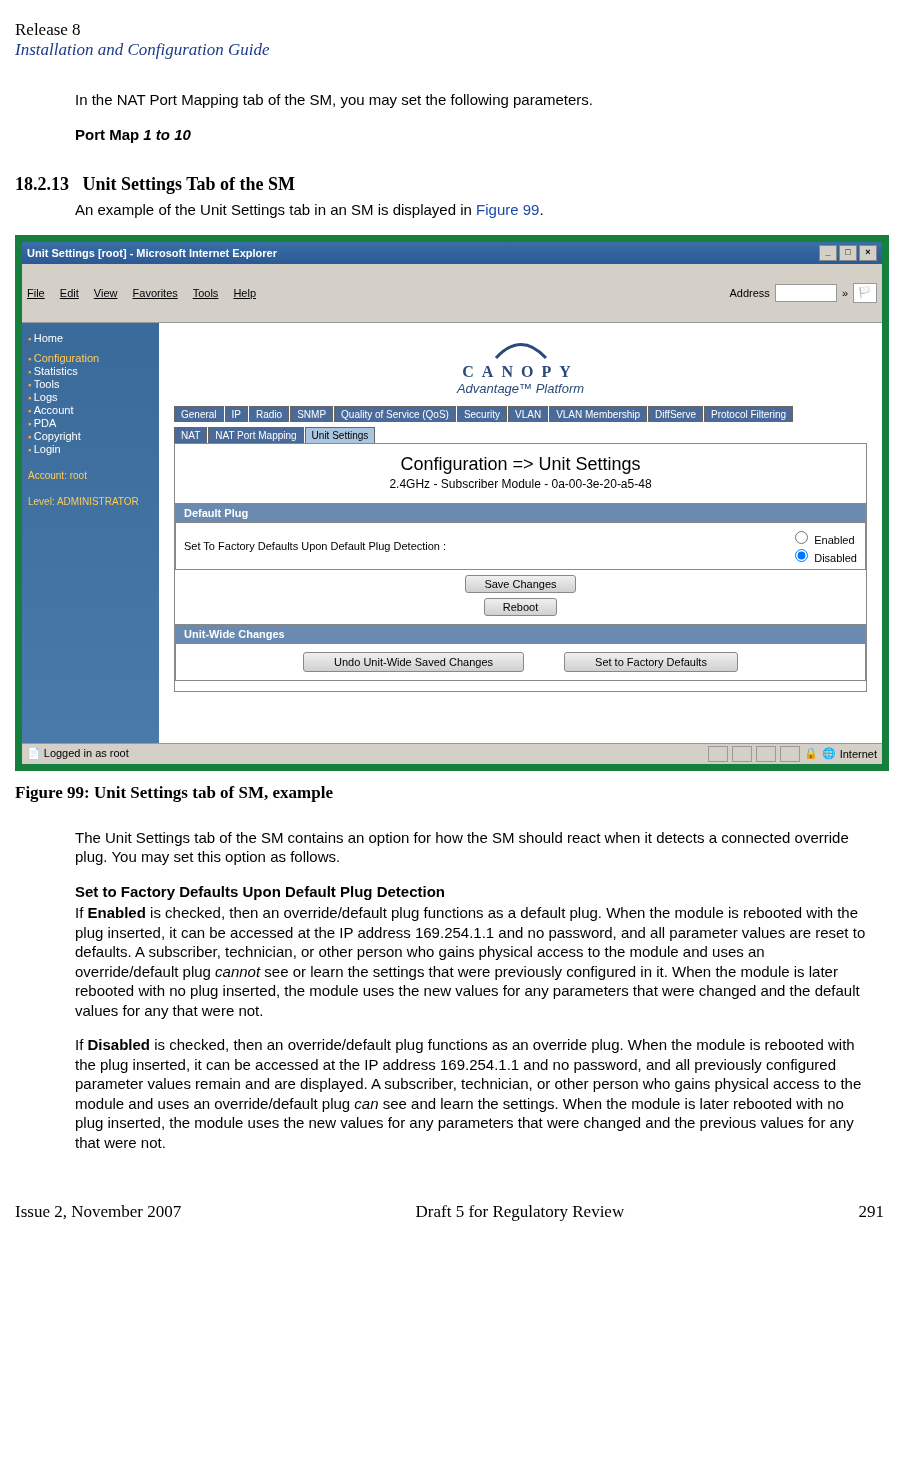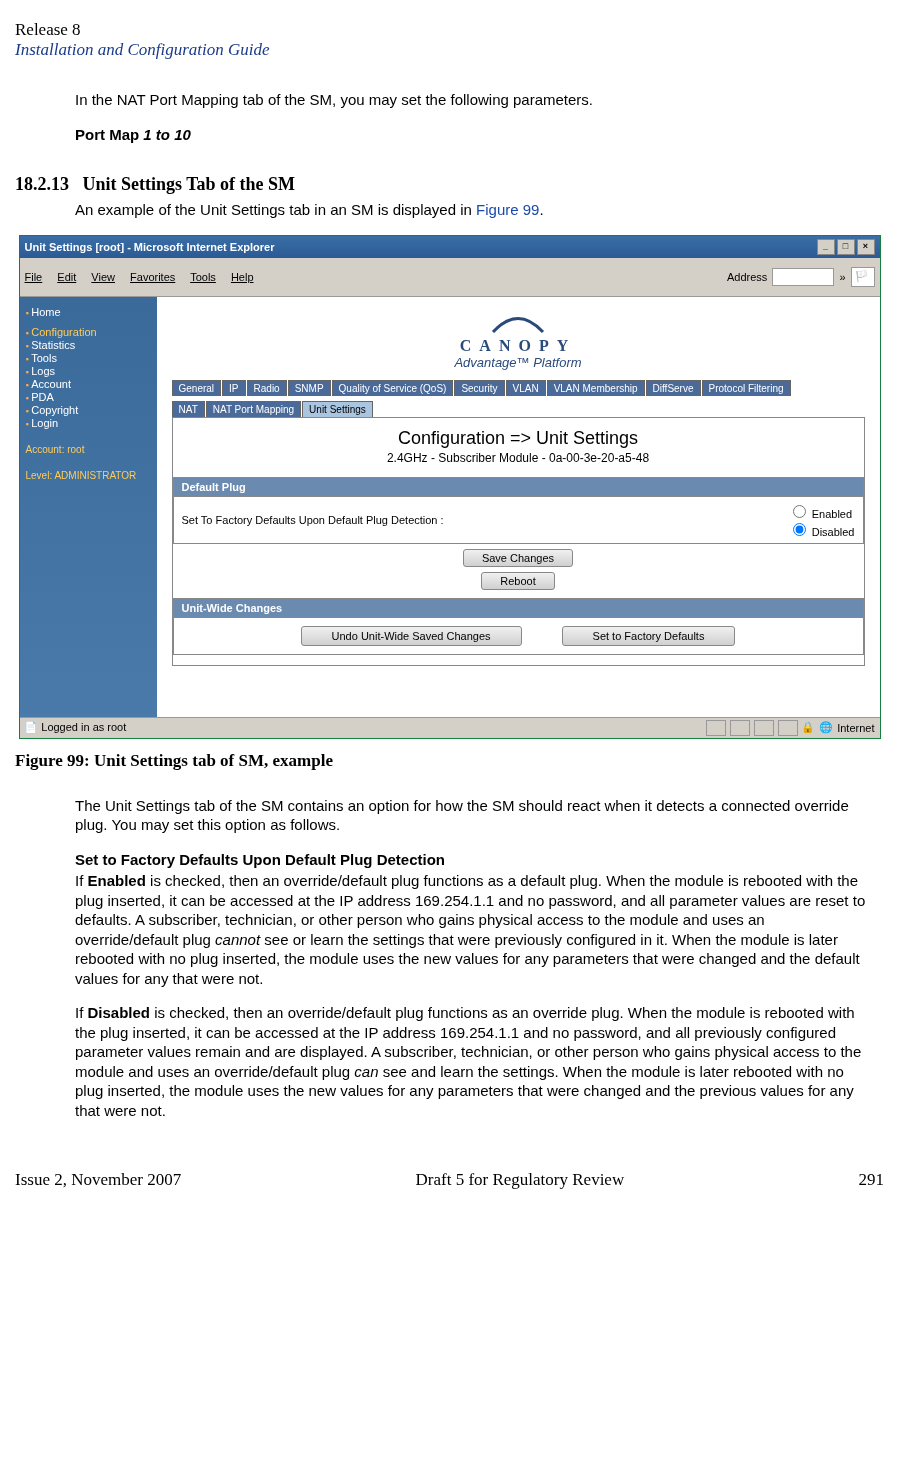--- a/index.html
+++ b/index.html
@@ -54,7 +54,7 @@
 
   
   .ie-window {
-    border: 1px solid #15803d;
+    border: 7px solid #15803d;
     background: #d4d0c8;
     font-family: Tahoma, Arial, sans-serif;
     font-size: 11px;

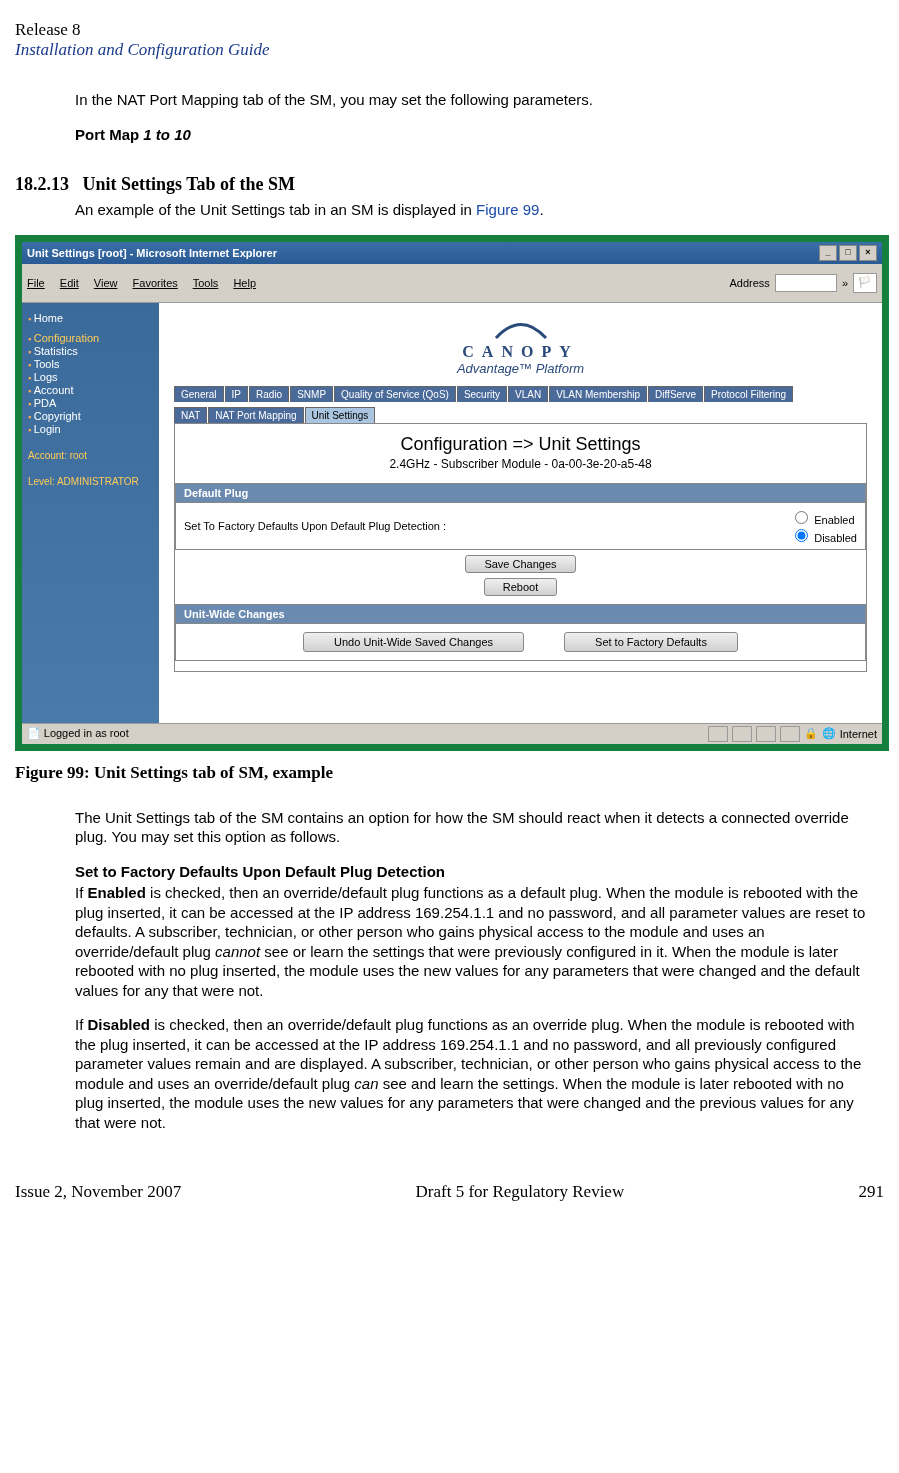--- a/index.html
+++ b/index.html
@@ -74,7 +74,7 @@
   .ie-title-btns { display:flex; gap:2px; }
   .ie-title-btn { width:16px;height:14px;background:#d4d0c8;border:1px solid #888;font-size:9px;text-align:center;line-height:12px;color:#000;}
   .ie-menubar {
-    padding: 9px 5px;
+    padding: 19px 5px;
     border-bottom: 1px solid #999;
     display:flex;
     justify-content:space-between;

